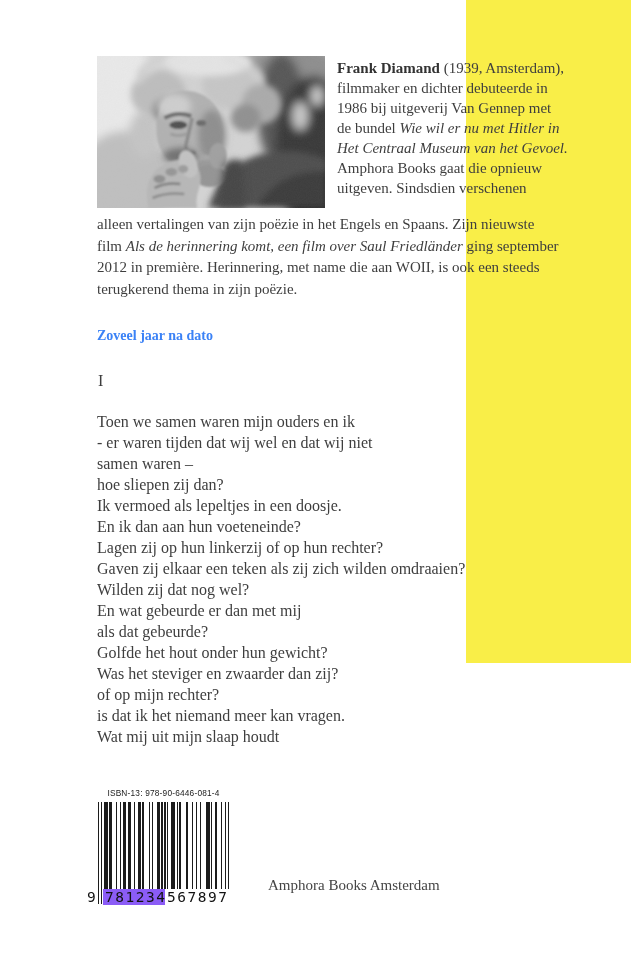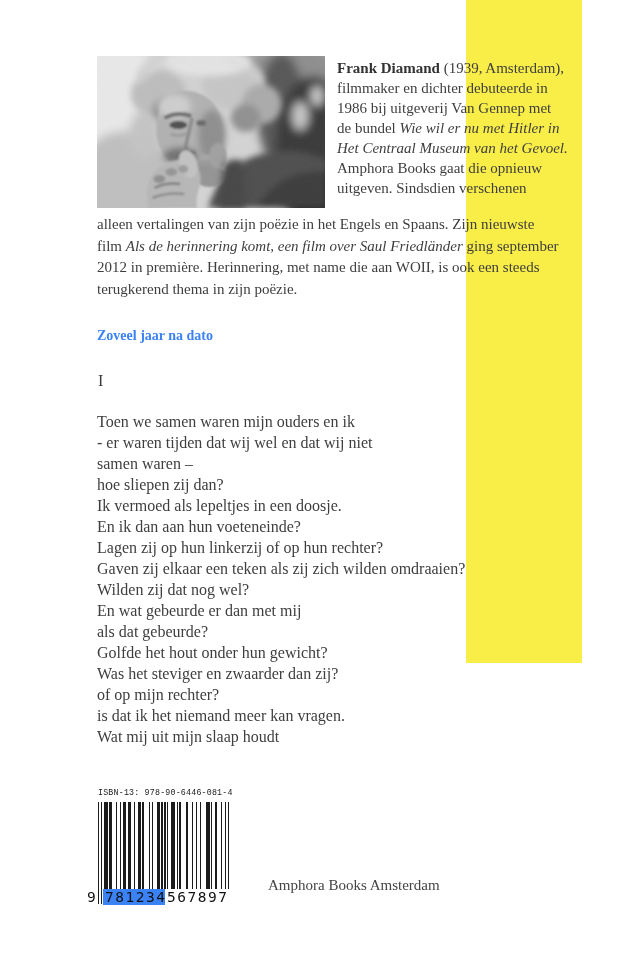--- a/index.html
+++ b/index.html
@@ -3,7 +3,7 @@
 <meta charset="utf-8">
 <style>
   html,body{margin:0;padding:0;background:#ffffff;}
-  .page{position:relative;width:582px;height:960px;background:#ffffff;overflow:hidden;
+  .page{position:relative;width:631px;height:960px;background:#ffffff;overflow:hidden;
         font-family:"Liberation Serif",serif;color:#3e3e3e;}
   .yellow-band{position:absolute;left:466px;top:0;width:173px;height:663px;background:#f9ee48;}
   .photo{position:absolute;left:97px;top:56px;width:228px;height:152px;}

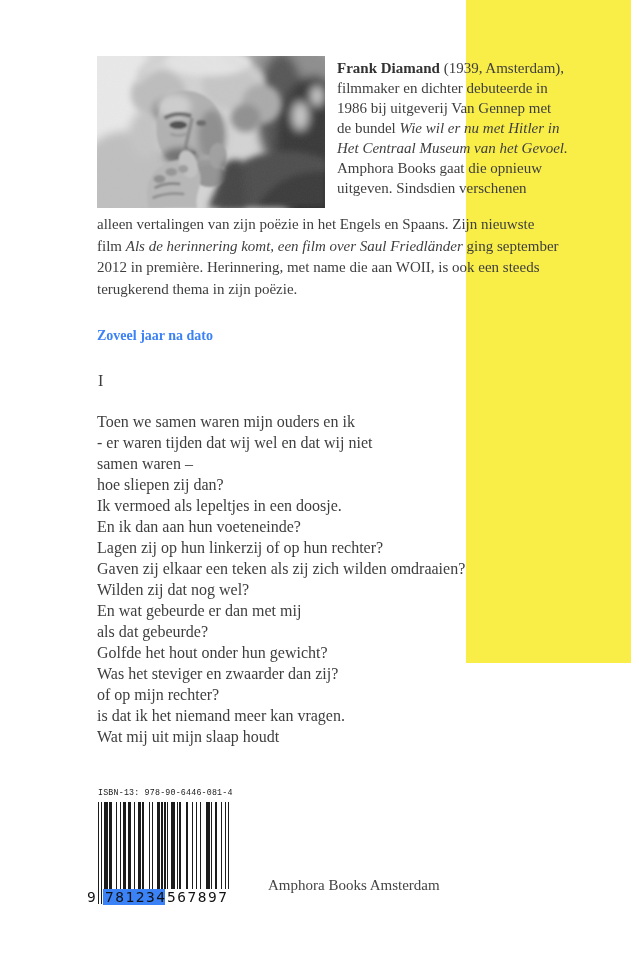--- a/index.html
+++ b/index.html
@@ -17,8 +17,8 @@
   .poem-numeral{position:absolute;left:98px;top:372px;font-size:16px;color:#3e3e3e;}
   .poem{position:absolute;left:97px;top:411px;font-size:16px;line-height:21px;}
   .barcode-block{position:absolute;left:87px;top:788px;width:146px;height:126px;}
-  .isbn{position:absolute;left:11px;top:0;width:131px;text-align:right;white-space:nowrap;
-        font-family:Liberation Mono, monospace;font-size:8.3px;letter-spacing:0.2px;color:#1a1a1a;}
+  .isbn{position:absolute;left:11px;top:0;width:131px;text-align:center;white-space:nowrap;
+        font-family:Liberation Sans, sans-serif;font-size:8.3px;letter-spacing:0.2px;color:#1a1a1a;}
   .bars{position:absolute;left:11px;top:14px;width:131px;height:102px;}
   .digits{position:absolute;left:0;top:101px;width:146px;height:18px;
           font-family:"DejaVu Sans Mono",monospace;font-size:14.5px;color:#111;}

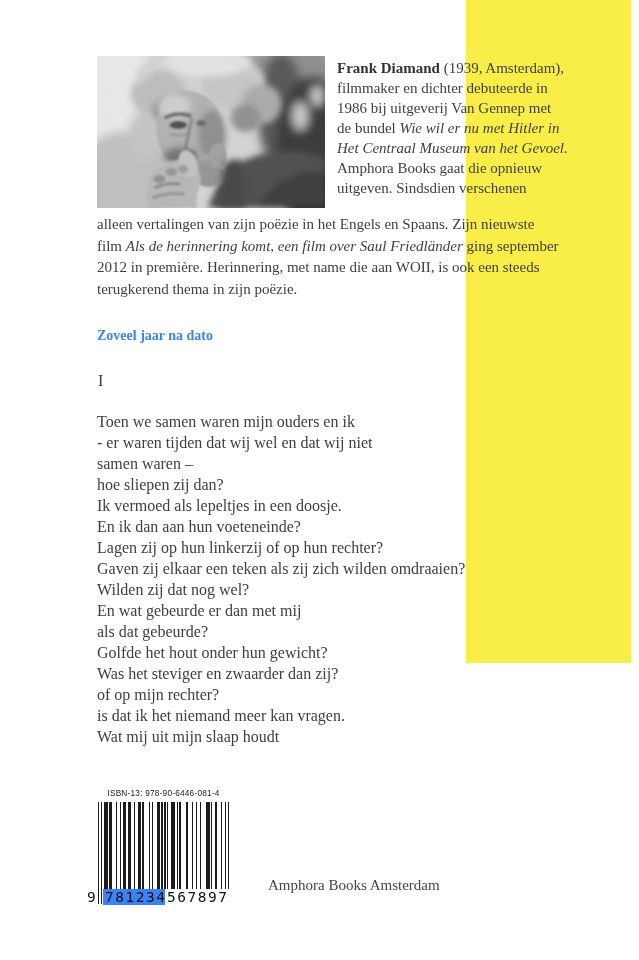--- a/index.html
+++ b/index.html
@@ -24,7 +24,7 @@
           font-family:"DejaVu Sans Mono",monospace;font-size:14.5px;color:#111;}
   .digits span{position:absolute;top:0;letter-spacing:1.5px;}
   .d-lead{left:0;}
-  .d-g1{left:16px;background:#3b82f6;padding:0 2px;}
+  .d-g1{left:16px;background:#8b5cf6;padding:0 2px;}
   .d-g2{left:78px;background:#fff;padding:0 2px;}
   .publisher{position:absolute;left:268px;top:875px;font-size:15px;line-height:21.5px;color:#454545;}
 </style>

